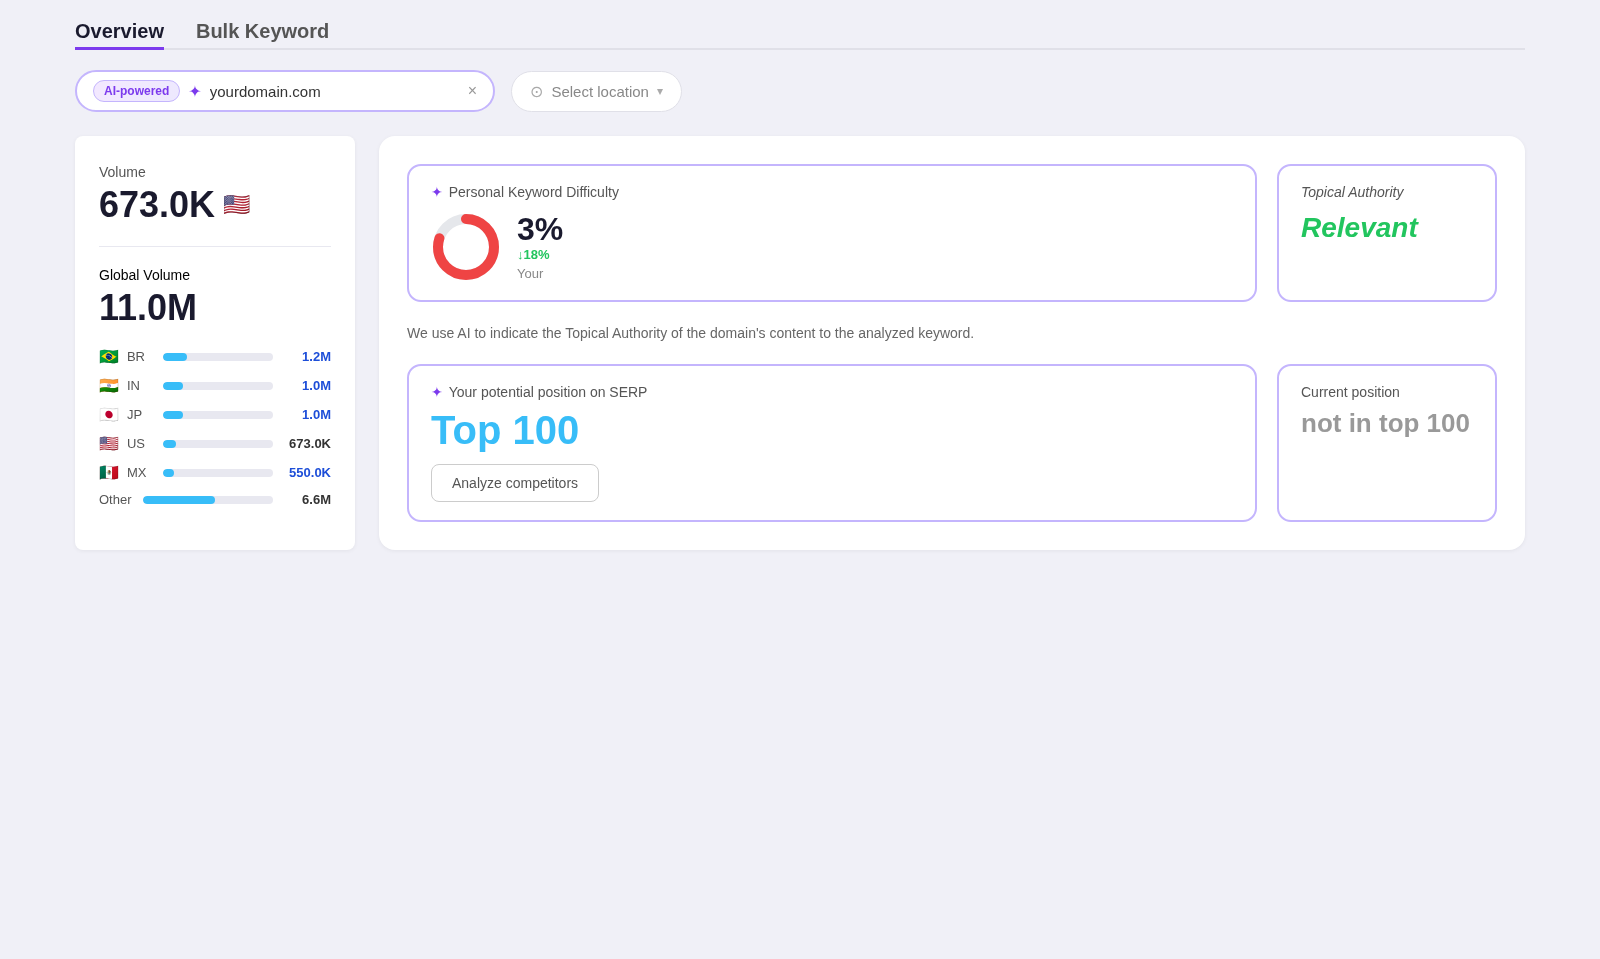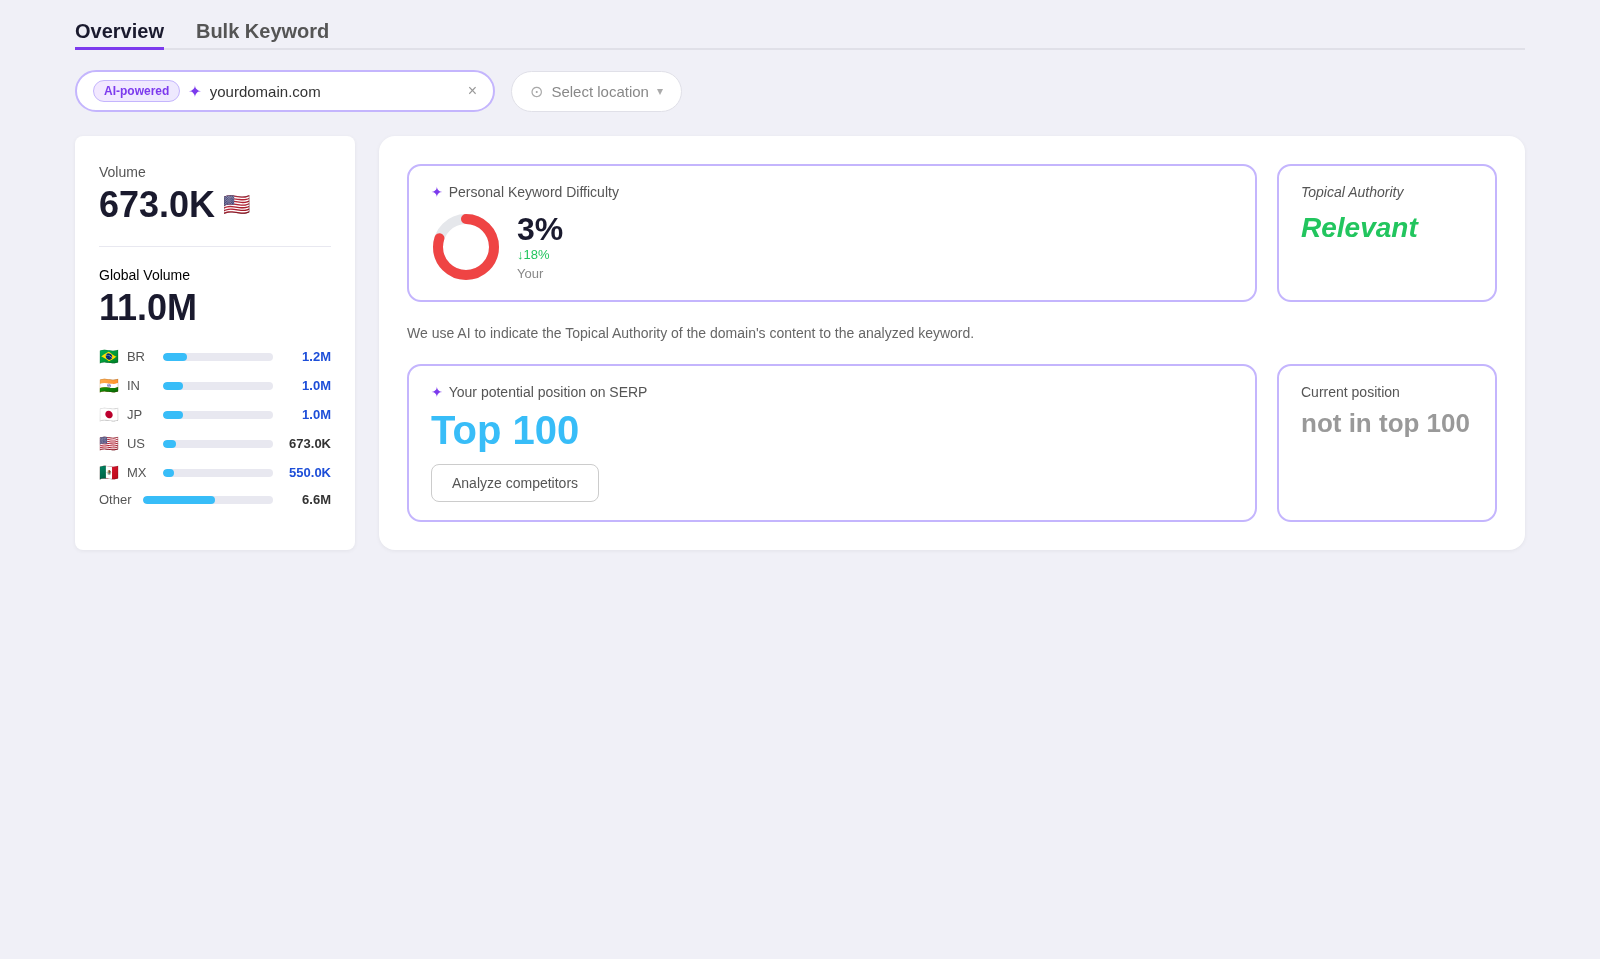--- a/index.html
+++ b/index.html
@@ -245,7 +245,7 @@
     .difficulty-change {
       font-size: 13px;
       color: #22c55e;
-      font-weight: 400;
+      font-weight: 700;
       margin-top: 2px;
     }
     .difficulty-level {

